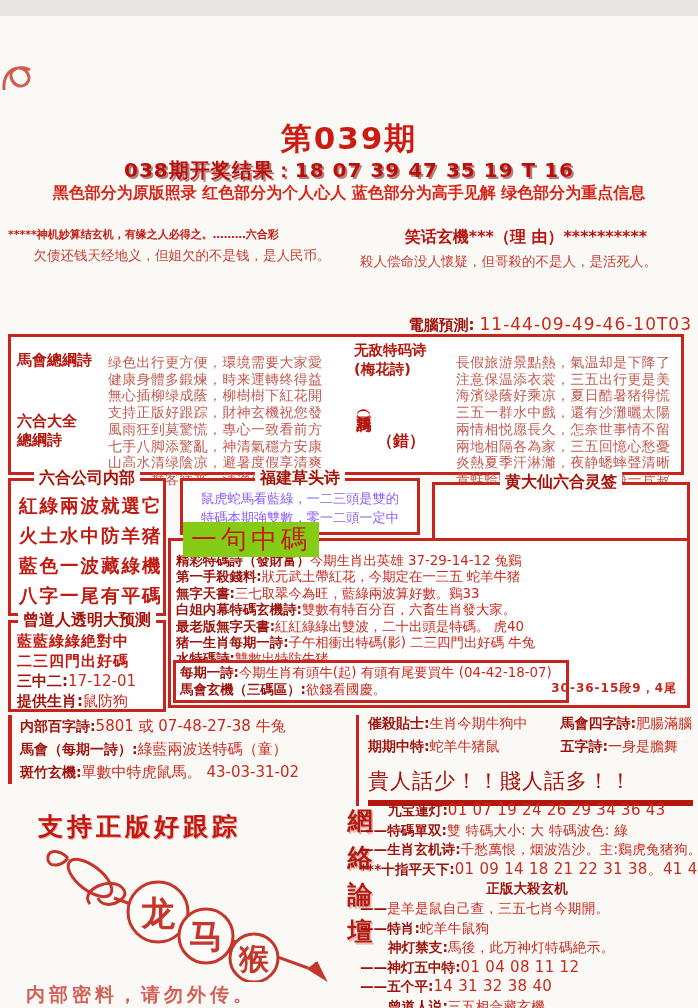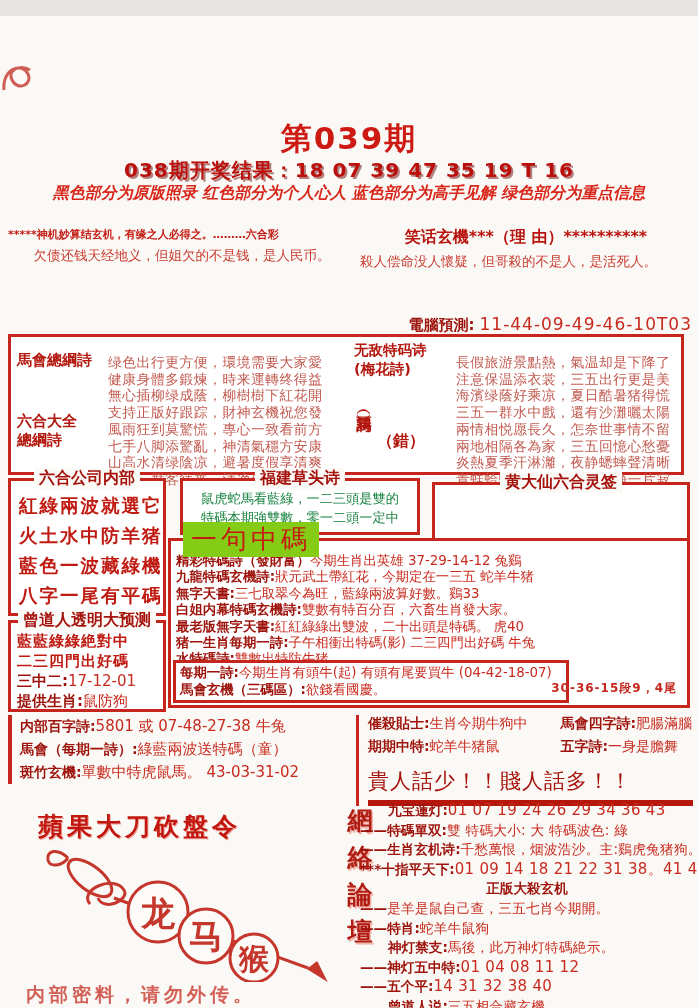--- a/index.html
+++ b/index.html
@@ -12,7 +12,7 @@
   .issue-title{top:102px;left:0;width:100%;text-align:center;font-size:31px;font-weight:bold;color:#cd1a12;letter-spacing:2px;}
   .result-line{top:141px;left:0;width:100%;text-align:center;font-size:20px;font-weight:bold;color:#bb0f0b;
                text-shadow:2px 2px 0 rgba(105,8,8,.5);letter-spacing:1px;}
-  .color-key{top:167px;left:0;width:100%;text-align:center;font-size:16px;font-weight:bold;color:#d8261a;font-style:italic;}
+  .color-key{top:167px;left:0;width:100%;text-align:center;font-size:16px;font-weight:bold;color:#d8261a;}
   .slogan-left{top:211px;left:8px;width:348px;}
   .slogan-left .l1{font-weight:bold;font-size:11px;color:#c31c14;}
   .slogan-left .l2{font-size:13.5px;text-align:center;margin-top:5px;color:#c93b30;}

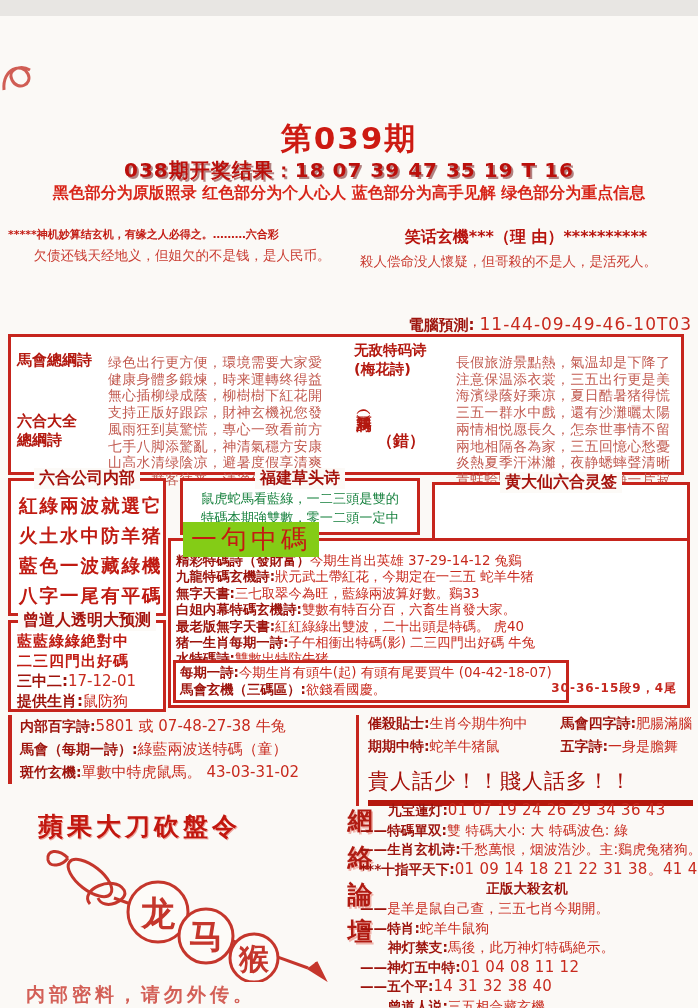--- a/index.html
+++ b/index.html
@@ -48,7 +48,7 @@
   .zeng-box .zline .lt{font-size:15px;}
   .zeng-box .zline:nth-child(1),.zeng-box .zline:nth-child(2){font-weight:bold;color:#c01b12;letter-spacing:1px;}
   .fujian-box{left:180px;top:462px;width:240px;height:57px;}
-  .fujian-box .fline{font-size:13.2px;line-height:19px;color:#15803d;text-align:center;white-space:nowrap;}
+  .fujian-box .fline{font-size:13.2px;line-height:19px;color:#8b5cf6;text-align:center;white-space:nowrap;}
   .fujian-box .lines{padding-top:8px;}
   .huang-box{left:432px;top:466px;width:258px;height:72px;}
   .huang-box .hline{font-size:13.8px;line-height:22px;color:#b5231c;padding-left:8px;white-space:nowrap;}

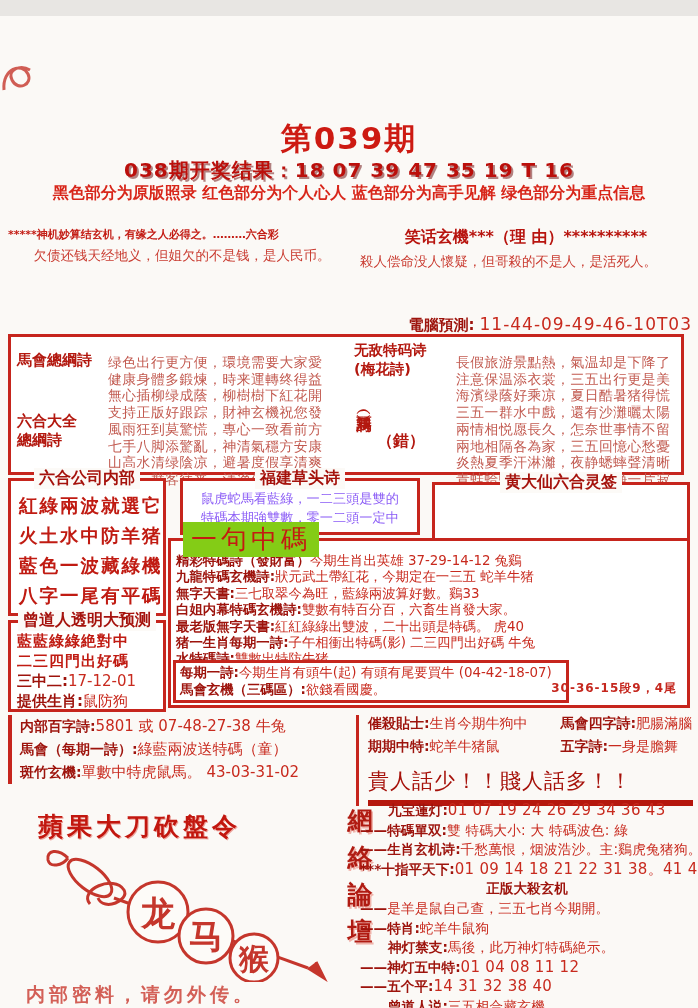--- a/index.html
+++ b/index.html
@@ -182,7 +182,7 @@
     <div class="yiju-title">一句中碼</div>
     <div class="lines">
         <div class="yline"><span class="lb">精彩特碼詩（發財富）</span><span class="lt">今期生肖出英雄 37-29-14-12  兔鷄</span></div>
-        <div class="yline"><span class="lb">九龍特碼玄機詩:</span><span class="lt">狀元武土帶紅花，今期定在一三五  蛇羊牛猪</span></div>
+        <div class="yline"><span class="lb">第一手殺錢料:</span><span class="lt">狀元武土帶紅花，今期定在一三五  蛇羊牛猪</span></div>
         <div class="yline"><span class="lb">無字天書:</span><span class="lt">三七取翠今為旺，藍綠兩波算好數。鷄33</span></div>
         <div class="yline"><span class="lb">白姐内幕特碼玄機詩:</span><span class="lt">雙數有特百分百，六畜生肖發大家。</span></div>
         <div class="yline"><span class="lb">最老版無字天書:</span><span class="lt">紅紅綠綠出雙波，二十出頭是特碼。 虎40</span></div>

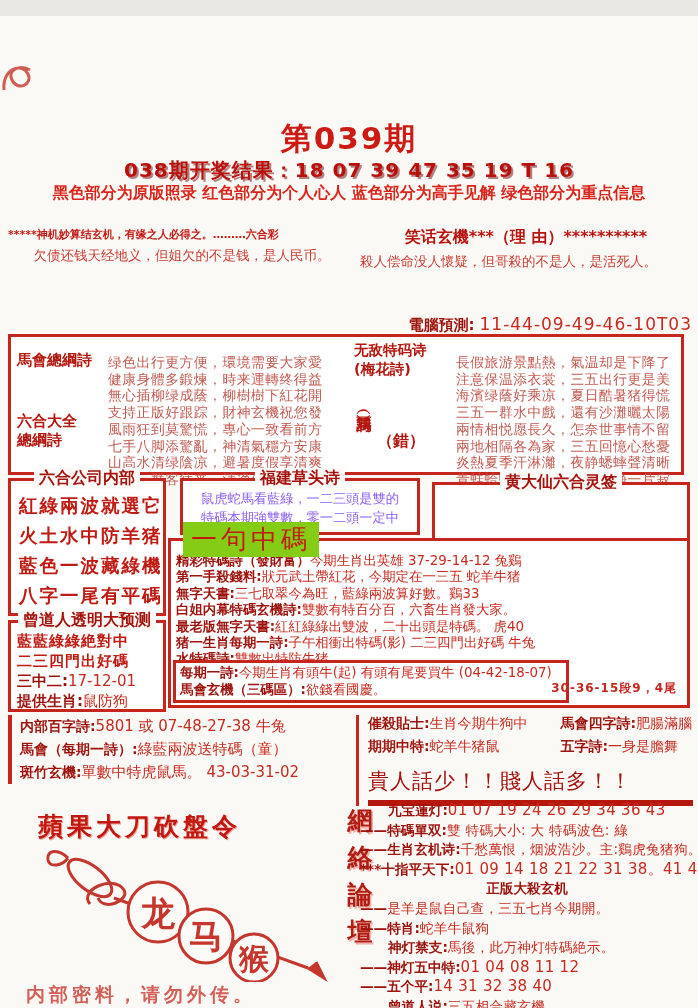--- a/index.html
+++ b/index.html
@@ -213,7 +213,7 @@
     <div class="red-bar"></div>
   </div>
 
-  <div class="abs bl-title">蘋果大刀砍盤令</div>
+  <div class="abs bl-title">支持正版好跟踪</div>
   <svg class="abs" style="left:18px;top:830px;" width="320" height="136" viewBox="0 0 320 136">
     <g fill="none" stroke="#c5362c" stroke-width="3">
       <path d="M50,12 C40,2 28,4 30,14 C32,22 44,20 50,12"></path>

